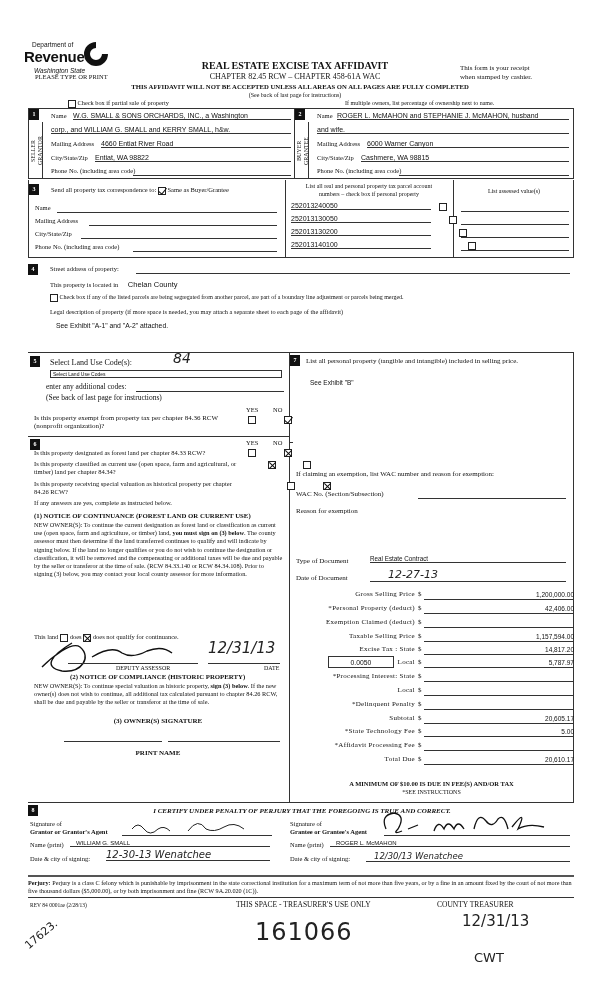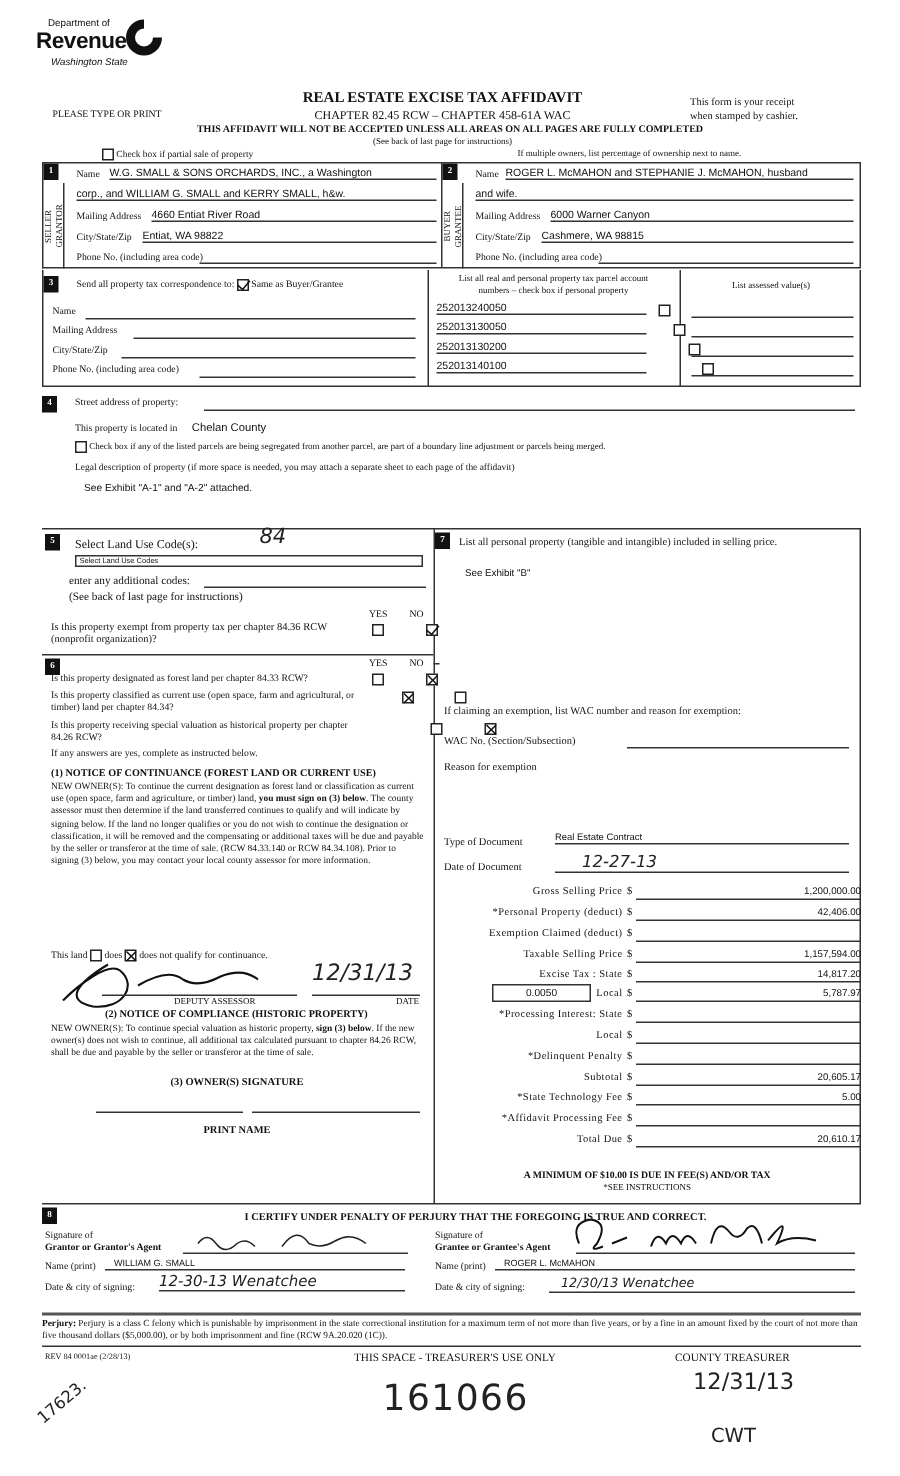--- a/index.html
+++ b/index.html
@@ -30,7 +30,7 @@
 </head>
 <body>
 
-<div class="abs" style="left:24px;top:8px;width:90px;height:45px;">
+<div class="abs" style="left:24px;top:37px;width:90px;height:45px;">
   <div class="abs sans" style="left:8px;top:4px;font-size:6.5px;">Department of</div>
   <div class="abs sans bold" style="left:0;top:11px;font-size:15px;letter-spacing:-0.3px;">Revenue</div>
   <div class="abs sans" style="left:10px;top:30px;font-size:6.5px;font-style:italic;">Washington State</div>

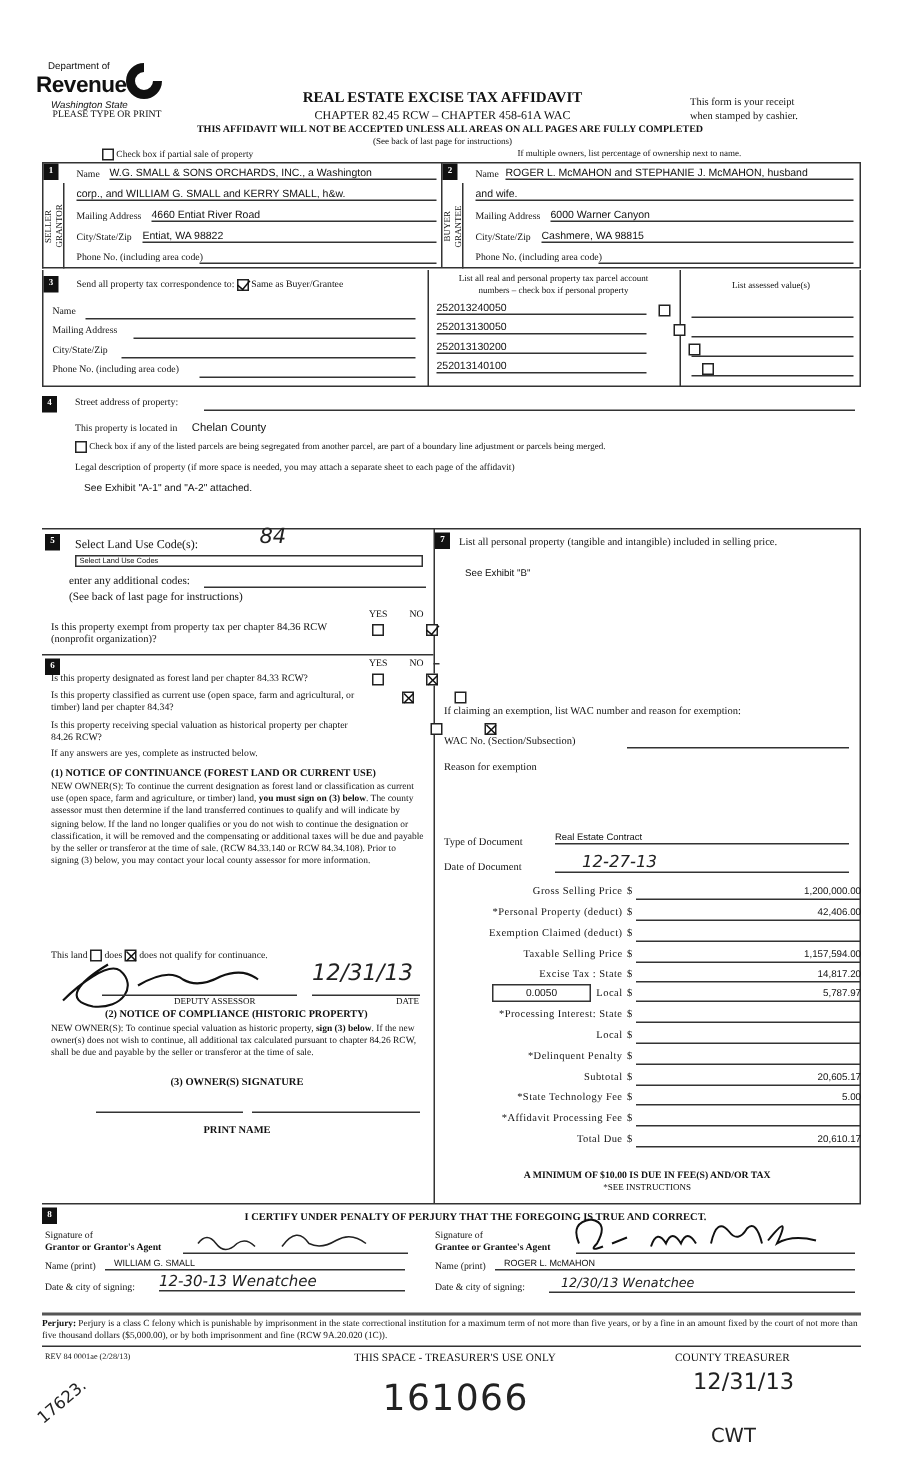--- a/index.html
+++ b/index.html
@@ -339,7 +339,7 @@
 
 <div class="abs" style="left:28px;top:805px;width:546px;height:70px;">
   <span class="abs num" style="left:0;top:0;">8</span>
-  <div class="abs serif bold center" style="left:16px;top:2px;width:546px;font-size:7px;">I CERTIFY UNDER PENALTY OF PERJURY THAT THE FOREGOING IS TRUE AND CORRECT.</div>
+  <div class="abs serif bold center" style="left:1px;top:2px;width:546px;font-size:7px;font-style:italic;">I CERTIFY UNDER PENALTY OF PERJURY THAT THE FOREGOING IS TRUE AND CORRECT.</div>
 
   <div class="abs serif" style="left:2px;top:15px;font-size:6.5px;line-height:8px;">
     <div>Signature of</div>

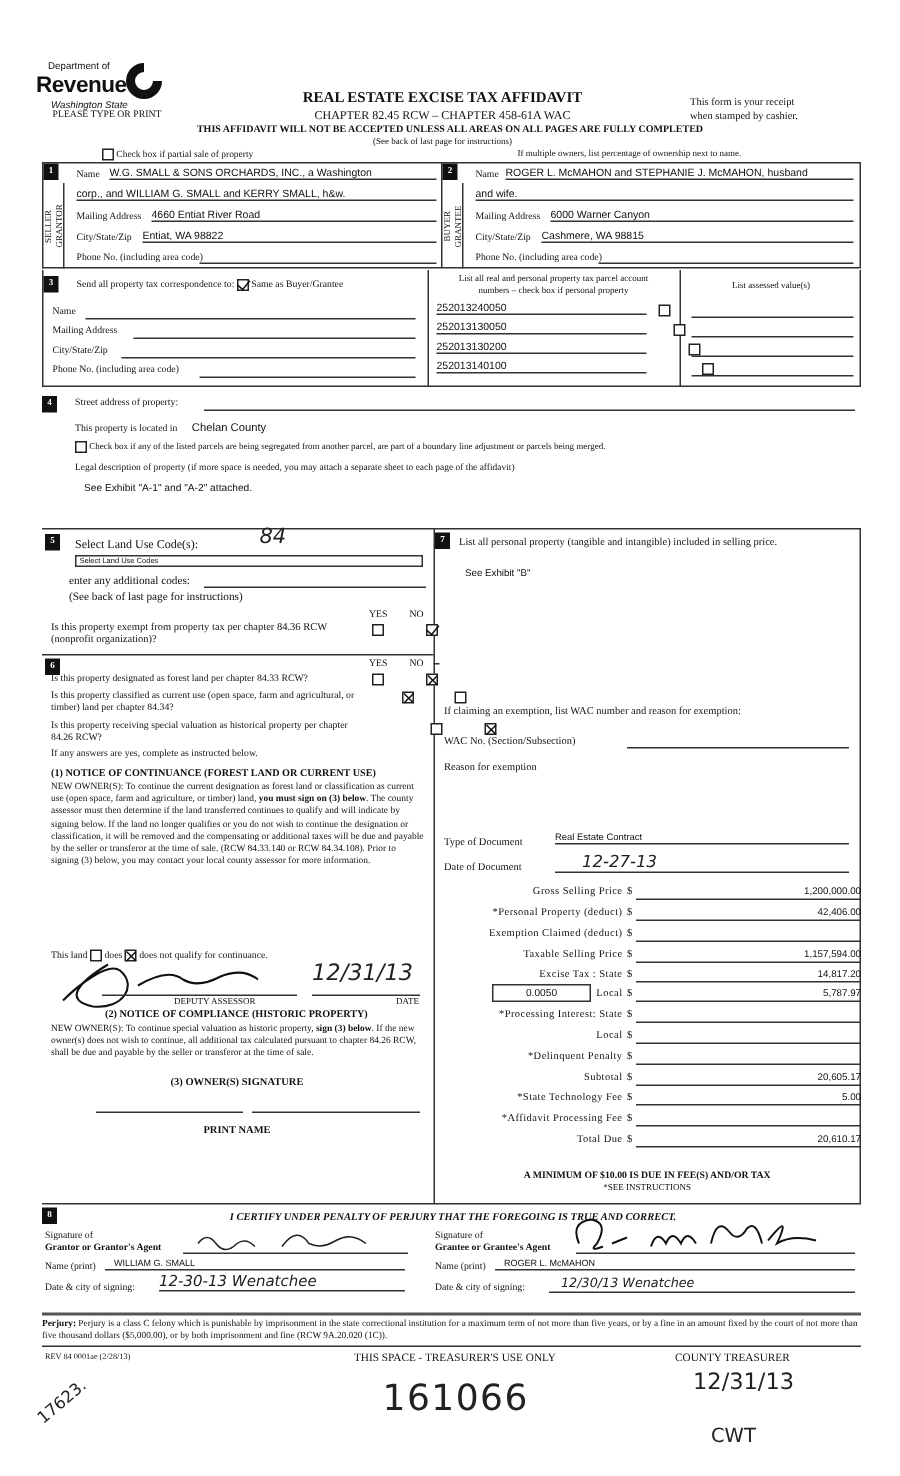--- a/index.html
+++ b/index.html
@@ -384,7 +384,7 @@
 <div class="abs" style="left:28px;top:897px;width:546px;border-top:1px solid #333;"></div>
 <div class="abs serif" style="left:30px;top:902px;font-size:5.5px;">REV 84 0001ae (2/28/13)</div>
 <div class="abs serif" style="left:236px;top:900px;font-size:7.5px;">THIS SPACE - TREASURER'S USE ONLY</div>
-<div class="abs serif" style="left:450px;top:900px;font-size:7.5px;">COUNTY TREASURER</div>
+<div class="abs serif" style="left:437px;top:900px;font-size:7.5px;">COUNTY TREASURER</div>
 
 <div class="abs hand" style="left:22px;top:928px;font-size:11px;transform:rotate(-40deg);font-style:normal;">17623.</div>
 <div class="abs hand" style="left:255px;top:918px;font-size:24px;font-style:normal;letter-spacing:1px;">161066</div>

